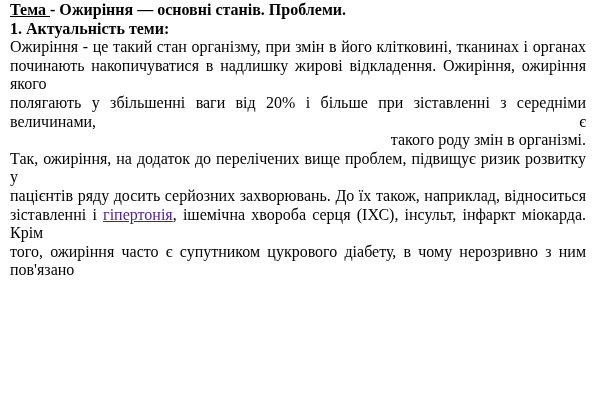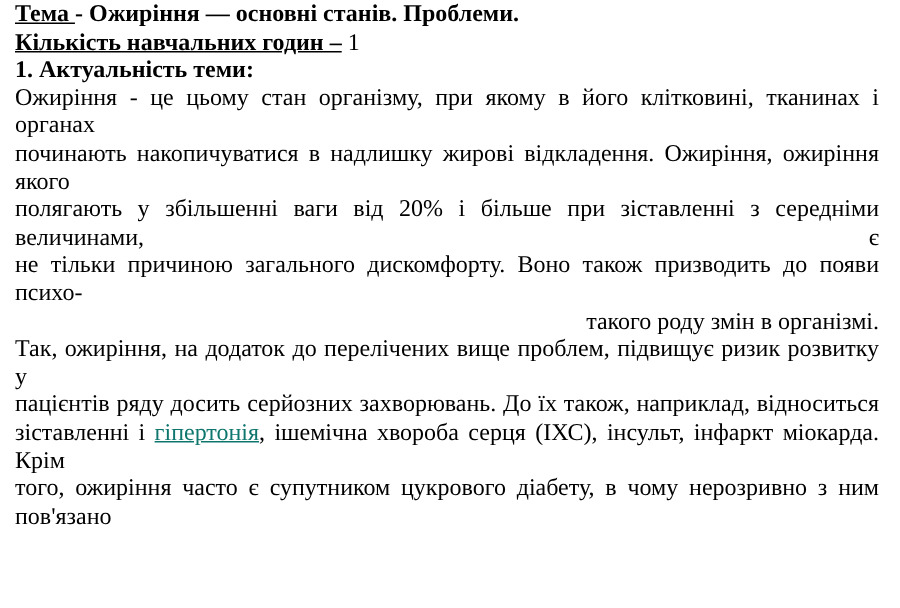--- a/index.html
+++ b/index.html
@@ -49,9 +49,6 @@
     <span class="u">Тема </span><span>-  </span><span>Ожиріння — основні станів. Проблеми.</span>
   </div>
 
-  <div class="line">
-    <span class="bold u">Кількість навчальних годин –</span><span> 1</span>
-  </div>
 
   <div class="line bold">1. Актуальність теми:</div>
 

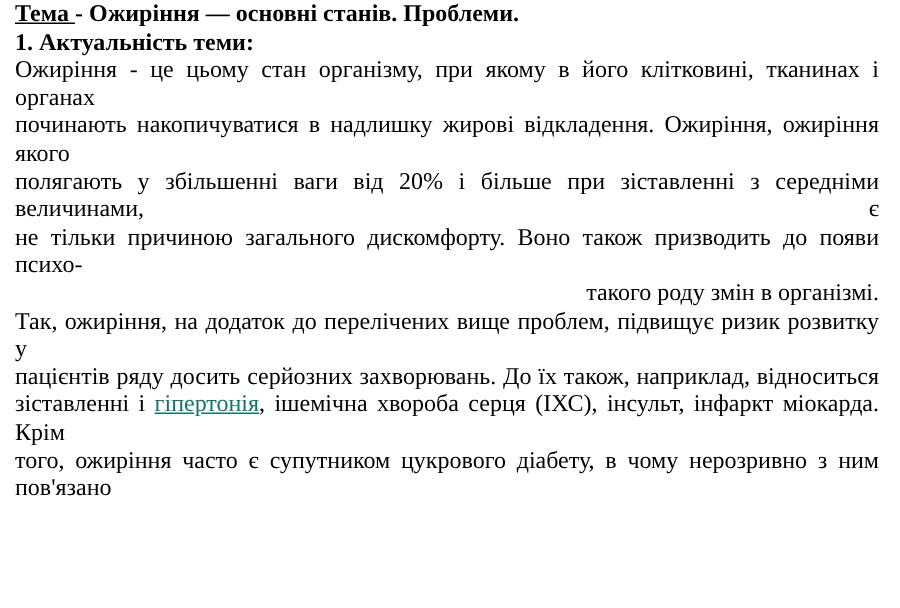--- a/index.html
+++ b/index.html
@@ -53,7 +53,7 @@
   <div class="line bold">1. Актуальність теми:</div>
 
   <div>
-    <span class="just">Ожиріння - це цьому стан організму, при якому в його клітковині, тканинах і органах</span>
+    <span class="just">Ожиріння - це такий стан організму, при змін в його клітковині, тканинах і органах</span>
     <span class="just">починають накопичуватися в надлишку жирові відкладення. Ожиріння, ожиріння якого</span>
     <span class="just">полягають у збільшенні ваги від 20% і більше при зіставленні з середніми величинами, є</span>
     <span class="just">не тільки причиною загального дискомфорту. Воно також призводить до появи психо-</span>

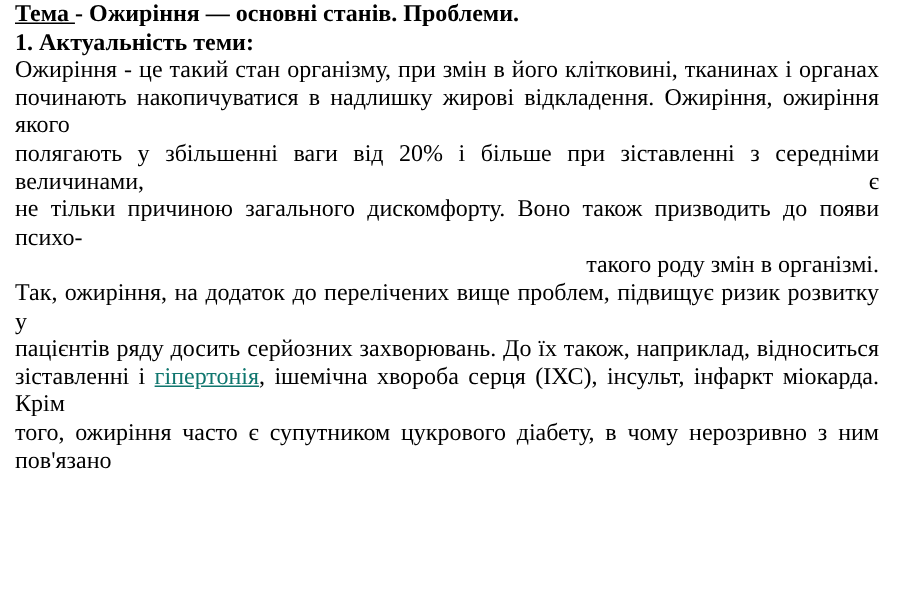--- a/index.html
+++ b/index.html
@@ -56,7 +56,6 @@
     <span class="just">Ожиріння - це такий стан організму, при змін в його клітковині, тканинах і органах</span>
     <span class="just">починають накопичуватися в надлишку жирові відкладення. Ожиріння, ожиріння якого</span>
     <span class="just">полягають у збільшенні ваги від 20% і більше при зіставленні з середніми величинами, є</span>
-    <span class="just">не тільки причиною загального дискомфорту. Воно також призводить до появи психо-</span>
     <span class="left">такого роду змін в організмі.</span>
   </div>
 

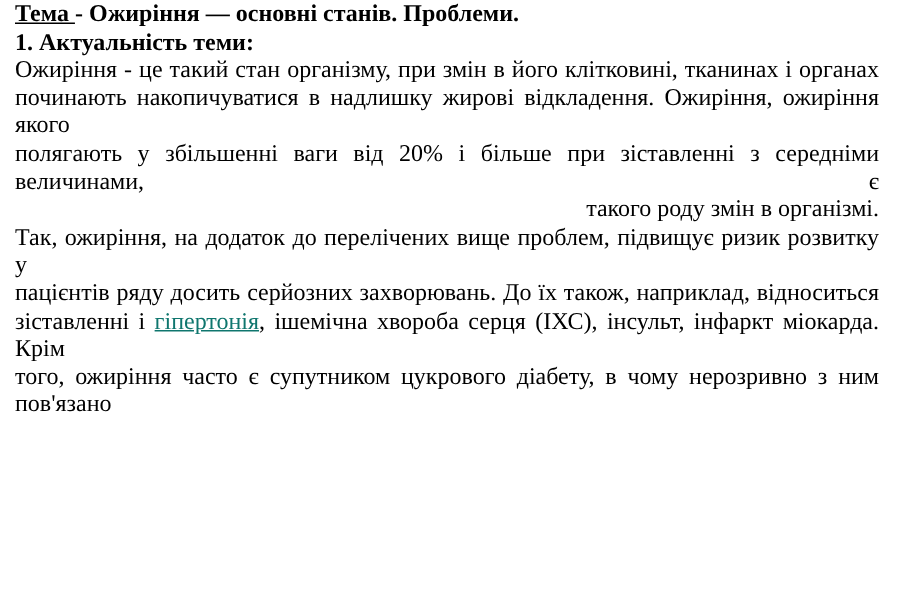--- a/index.html
+++ b/index.html
@@ -62,7 +62,7 @@
   <div>
     <span class="just">Так, ожиріння, на додаток до перелічених вище проблем, підвищує ризик розвитку у</span>
     <span class="just">пацієнтів ряду досить серйозних захворювань. До їх також, наприклад, відноситься</span>
-    <span class="just"><span>зіставленні і </span><a class="u" style="color:#0f766e;">гіпертонія</a><span>, ішемічна хвороба серця (ІХС), інсульт, інфаркт міокарда. Крім</span></span>
+    <span class="just"><span>зіставленні і </span><a class="u" style="color:#4c1d95;">гіпертонія</a><span>, ішемічна хвороба серця (ІХС), інсульт, інфаркт міокарда. Крім</span></span>
     <span class="just">того, ожиріння часто є супутником цукрового діабету, в чому нерозривно з ним пов'язано</span>
 
   </div>

